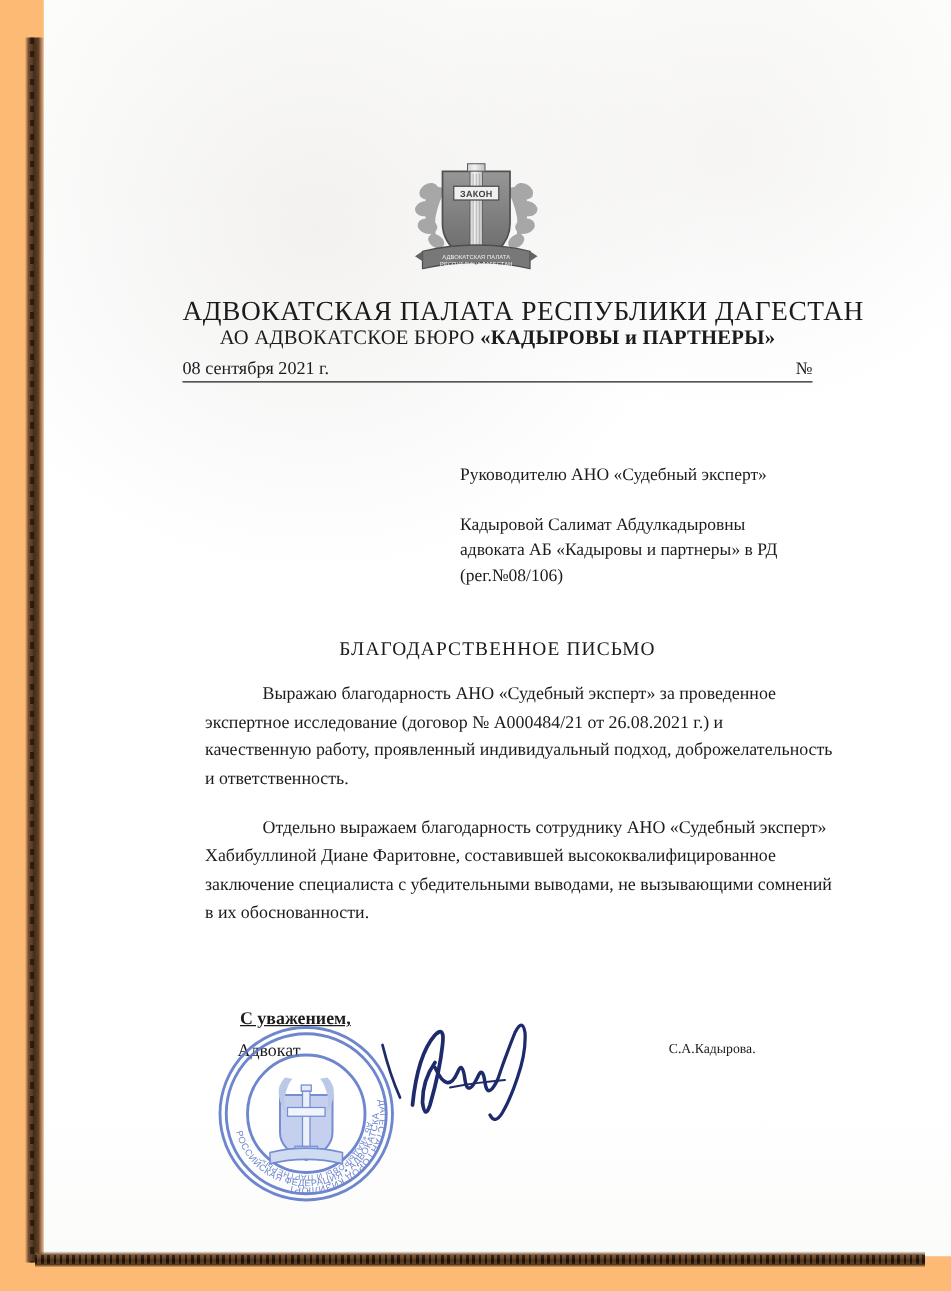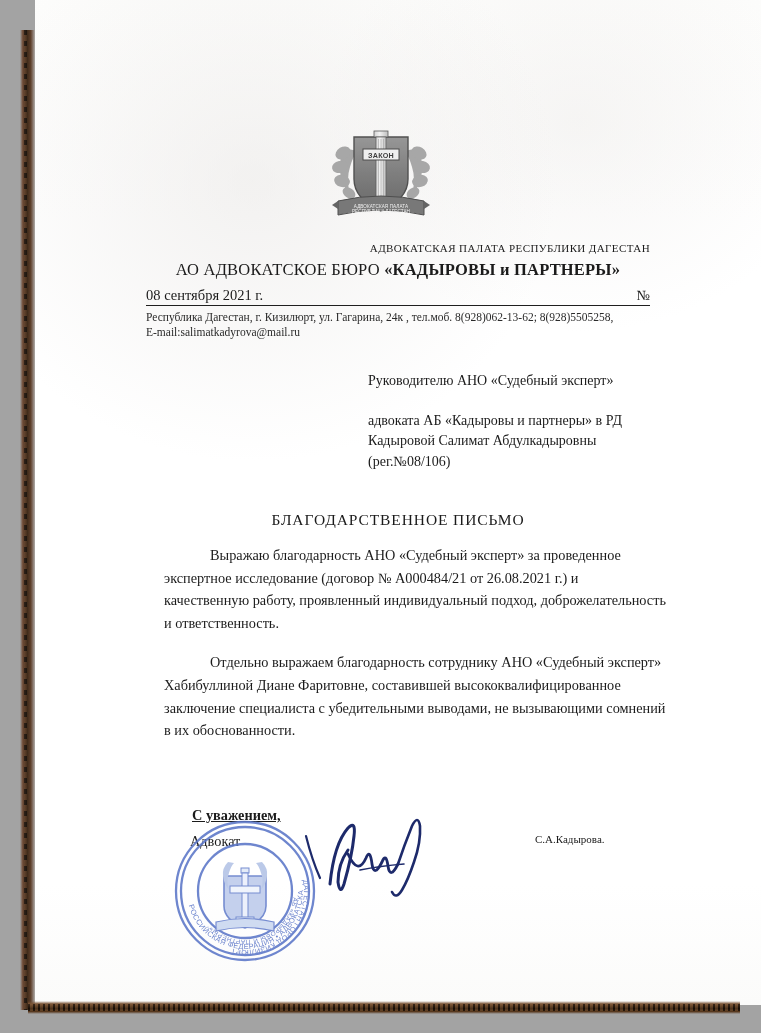--- a/index.html
+++ b/index.html
@@ -18,7 +18,7 @@
     width: 761px;
     height: 1033px;
     overflow: hidden;
-    background: #a3a3a3;
+    background: #fdba74;
   }
 
   

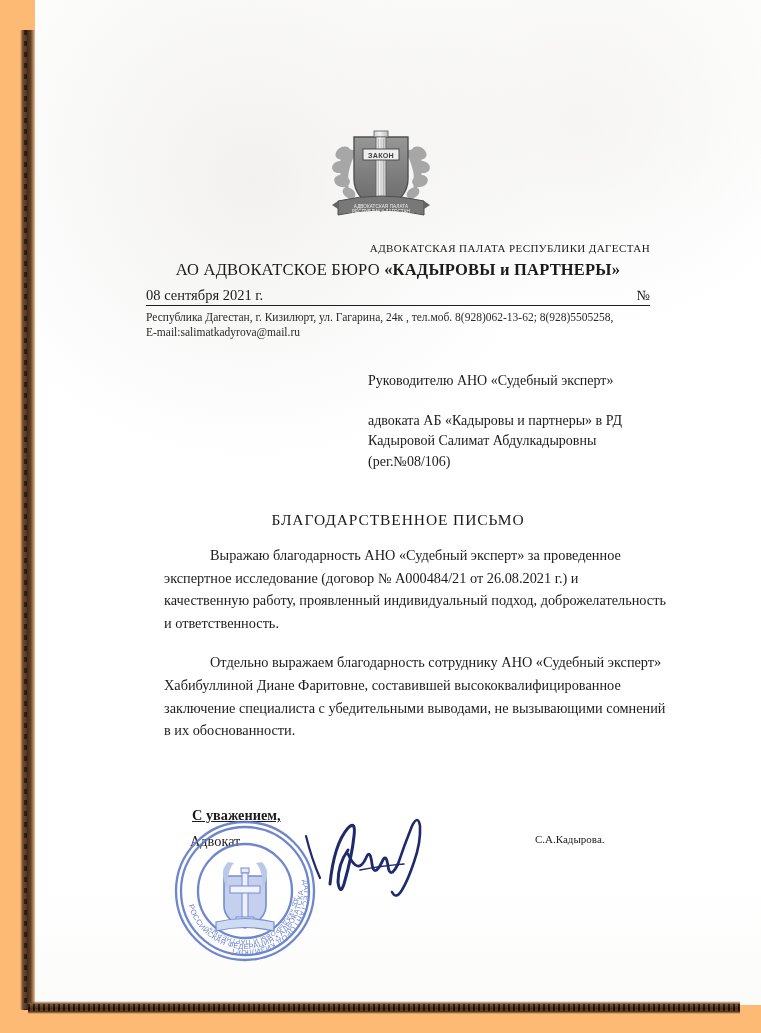--- a/index.html
+++ b/index.html
@@ -102,7 +102,7 @@
   }
   .org-line-1 {
     text-align: right;
-    font-size: 11px;
+    font-size: 22px;
     letter-spacing: .4px;
     line-height: 21px;
     white-space: nowrap;

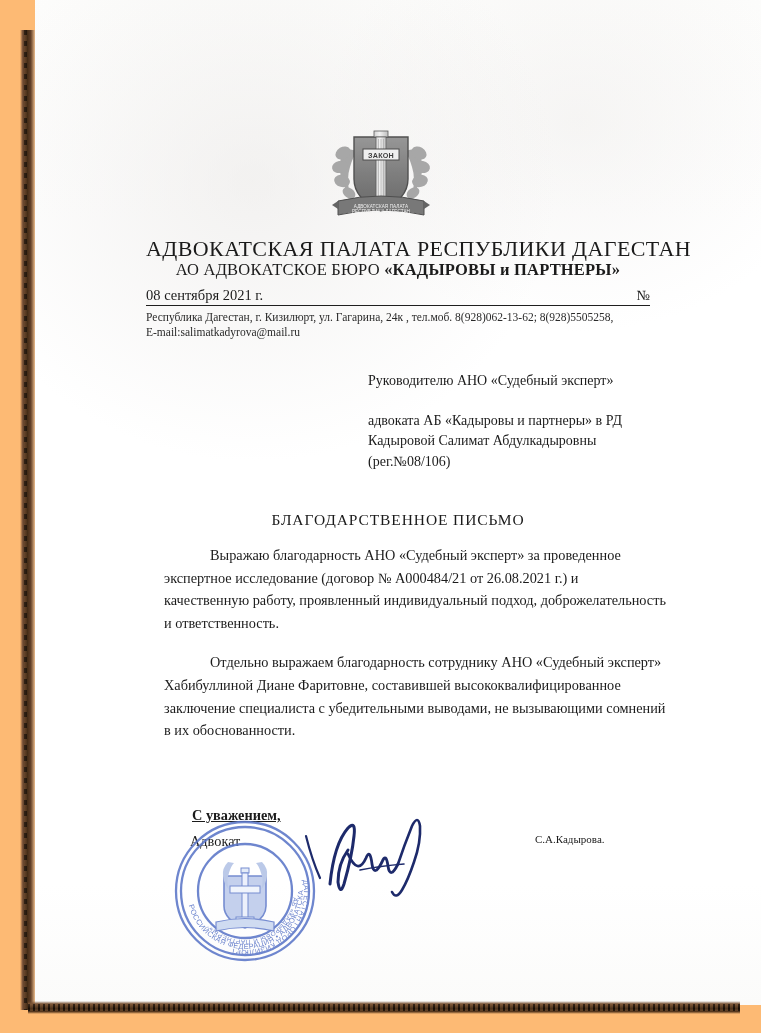--- a/index.html
+++ b/index.html
@@ -292,10 +292,6 @@
     </div>
     <div class="rule"></div>
 
-    <div class="contacts">
-      <div>Республика Дагестан, г. Кизилюрт, ул. Гагарина, 24к , тел.моб. 8(928)062-13-62; 8(928)5505258,</div>
-      <div>E-mail:salimatkadyrova@mail.ru</div>
-    </div>
   </div>
 
   <div class="addressee">

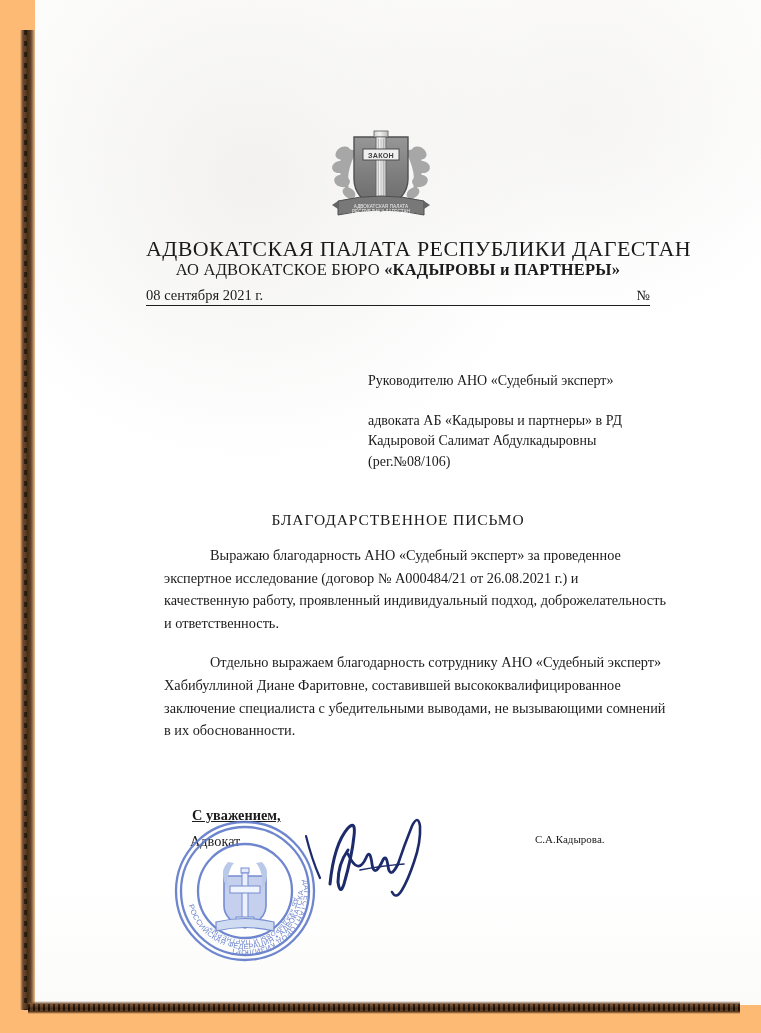--- a/index.html
+++ b/index.html
@@ -297,8 +297,8 @@
   <div class="addressee">
     <div>Руководителю АНО «Судебный эксперт»</div>
     <div class="gap"></div>
+    <div>Кадыровой Салимат Абдулкадыровны</div>
     <div>адвоката АБ «Кадыровы и партнеры» в РД</div>
-    <div>Кадыровой Салимат Абдулкадыровны</div>
     <div>(рег.№08/106)</div>
   </div>
 

